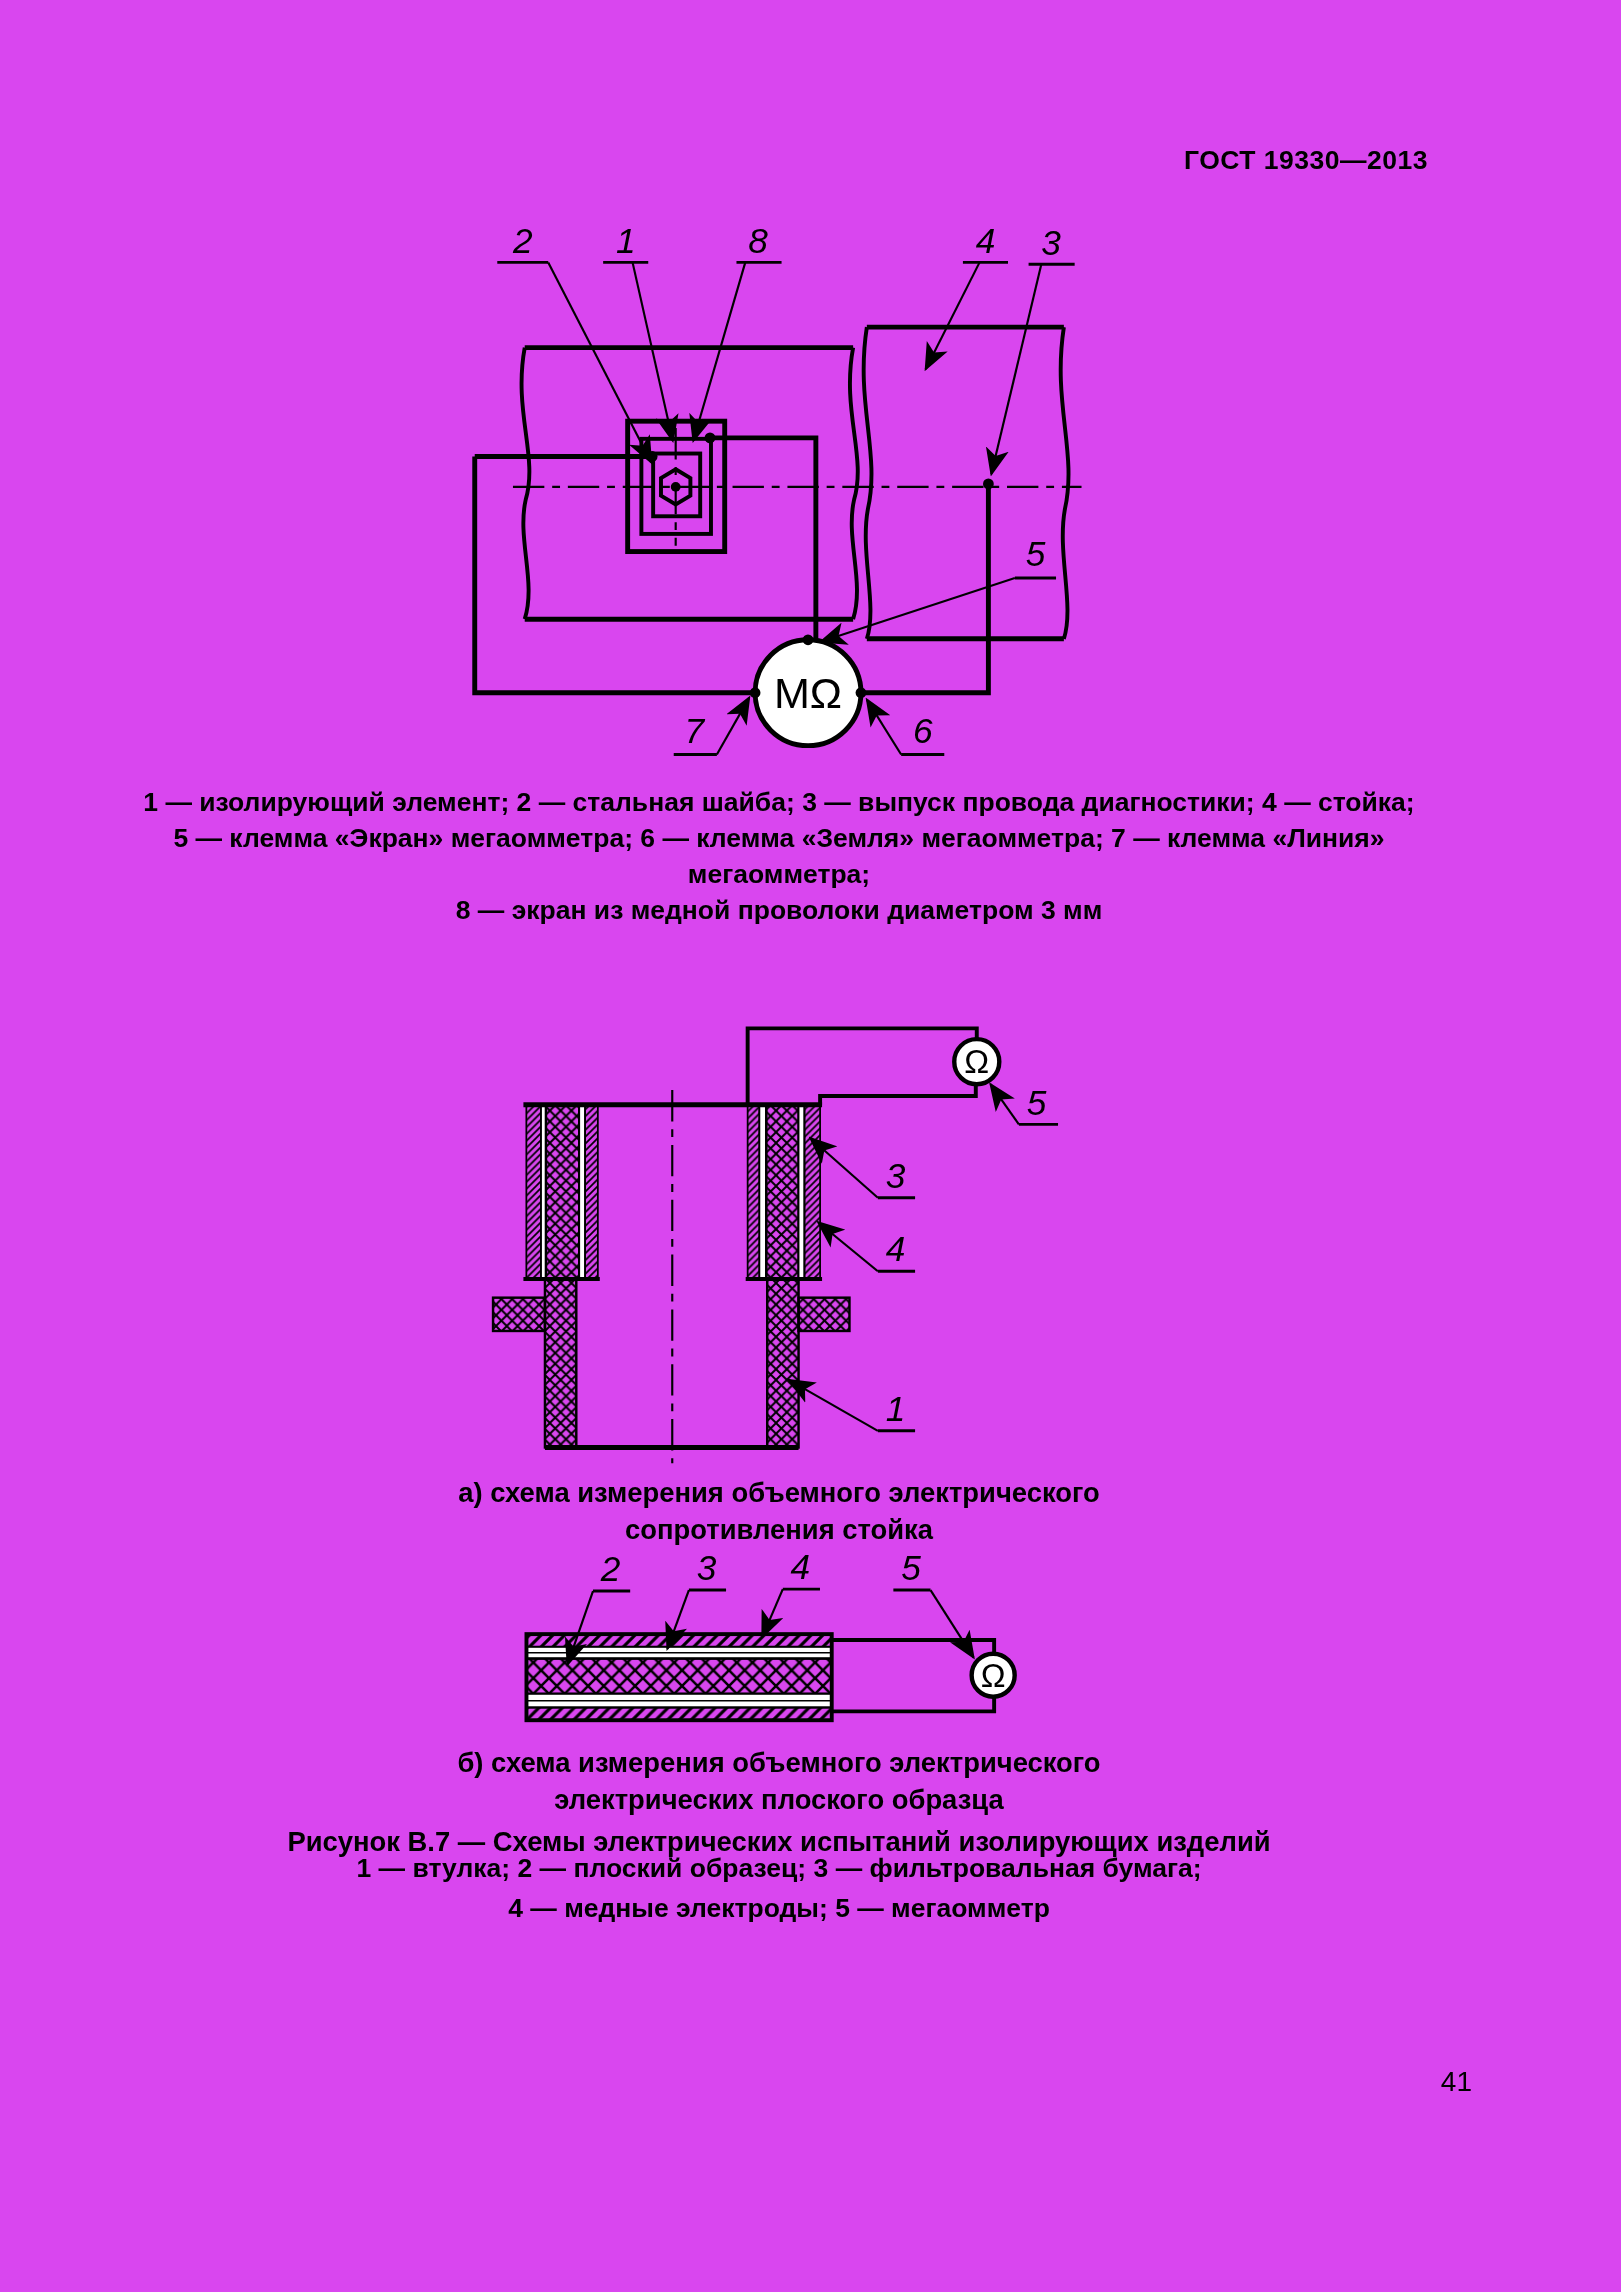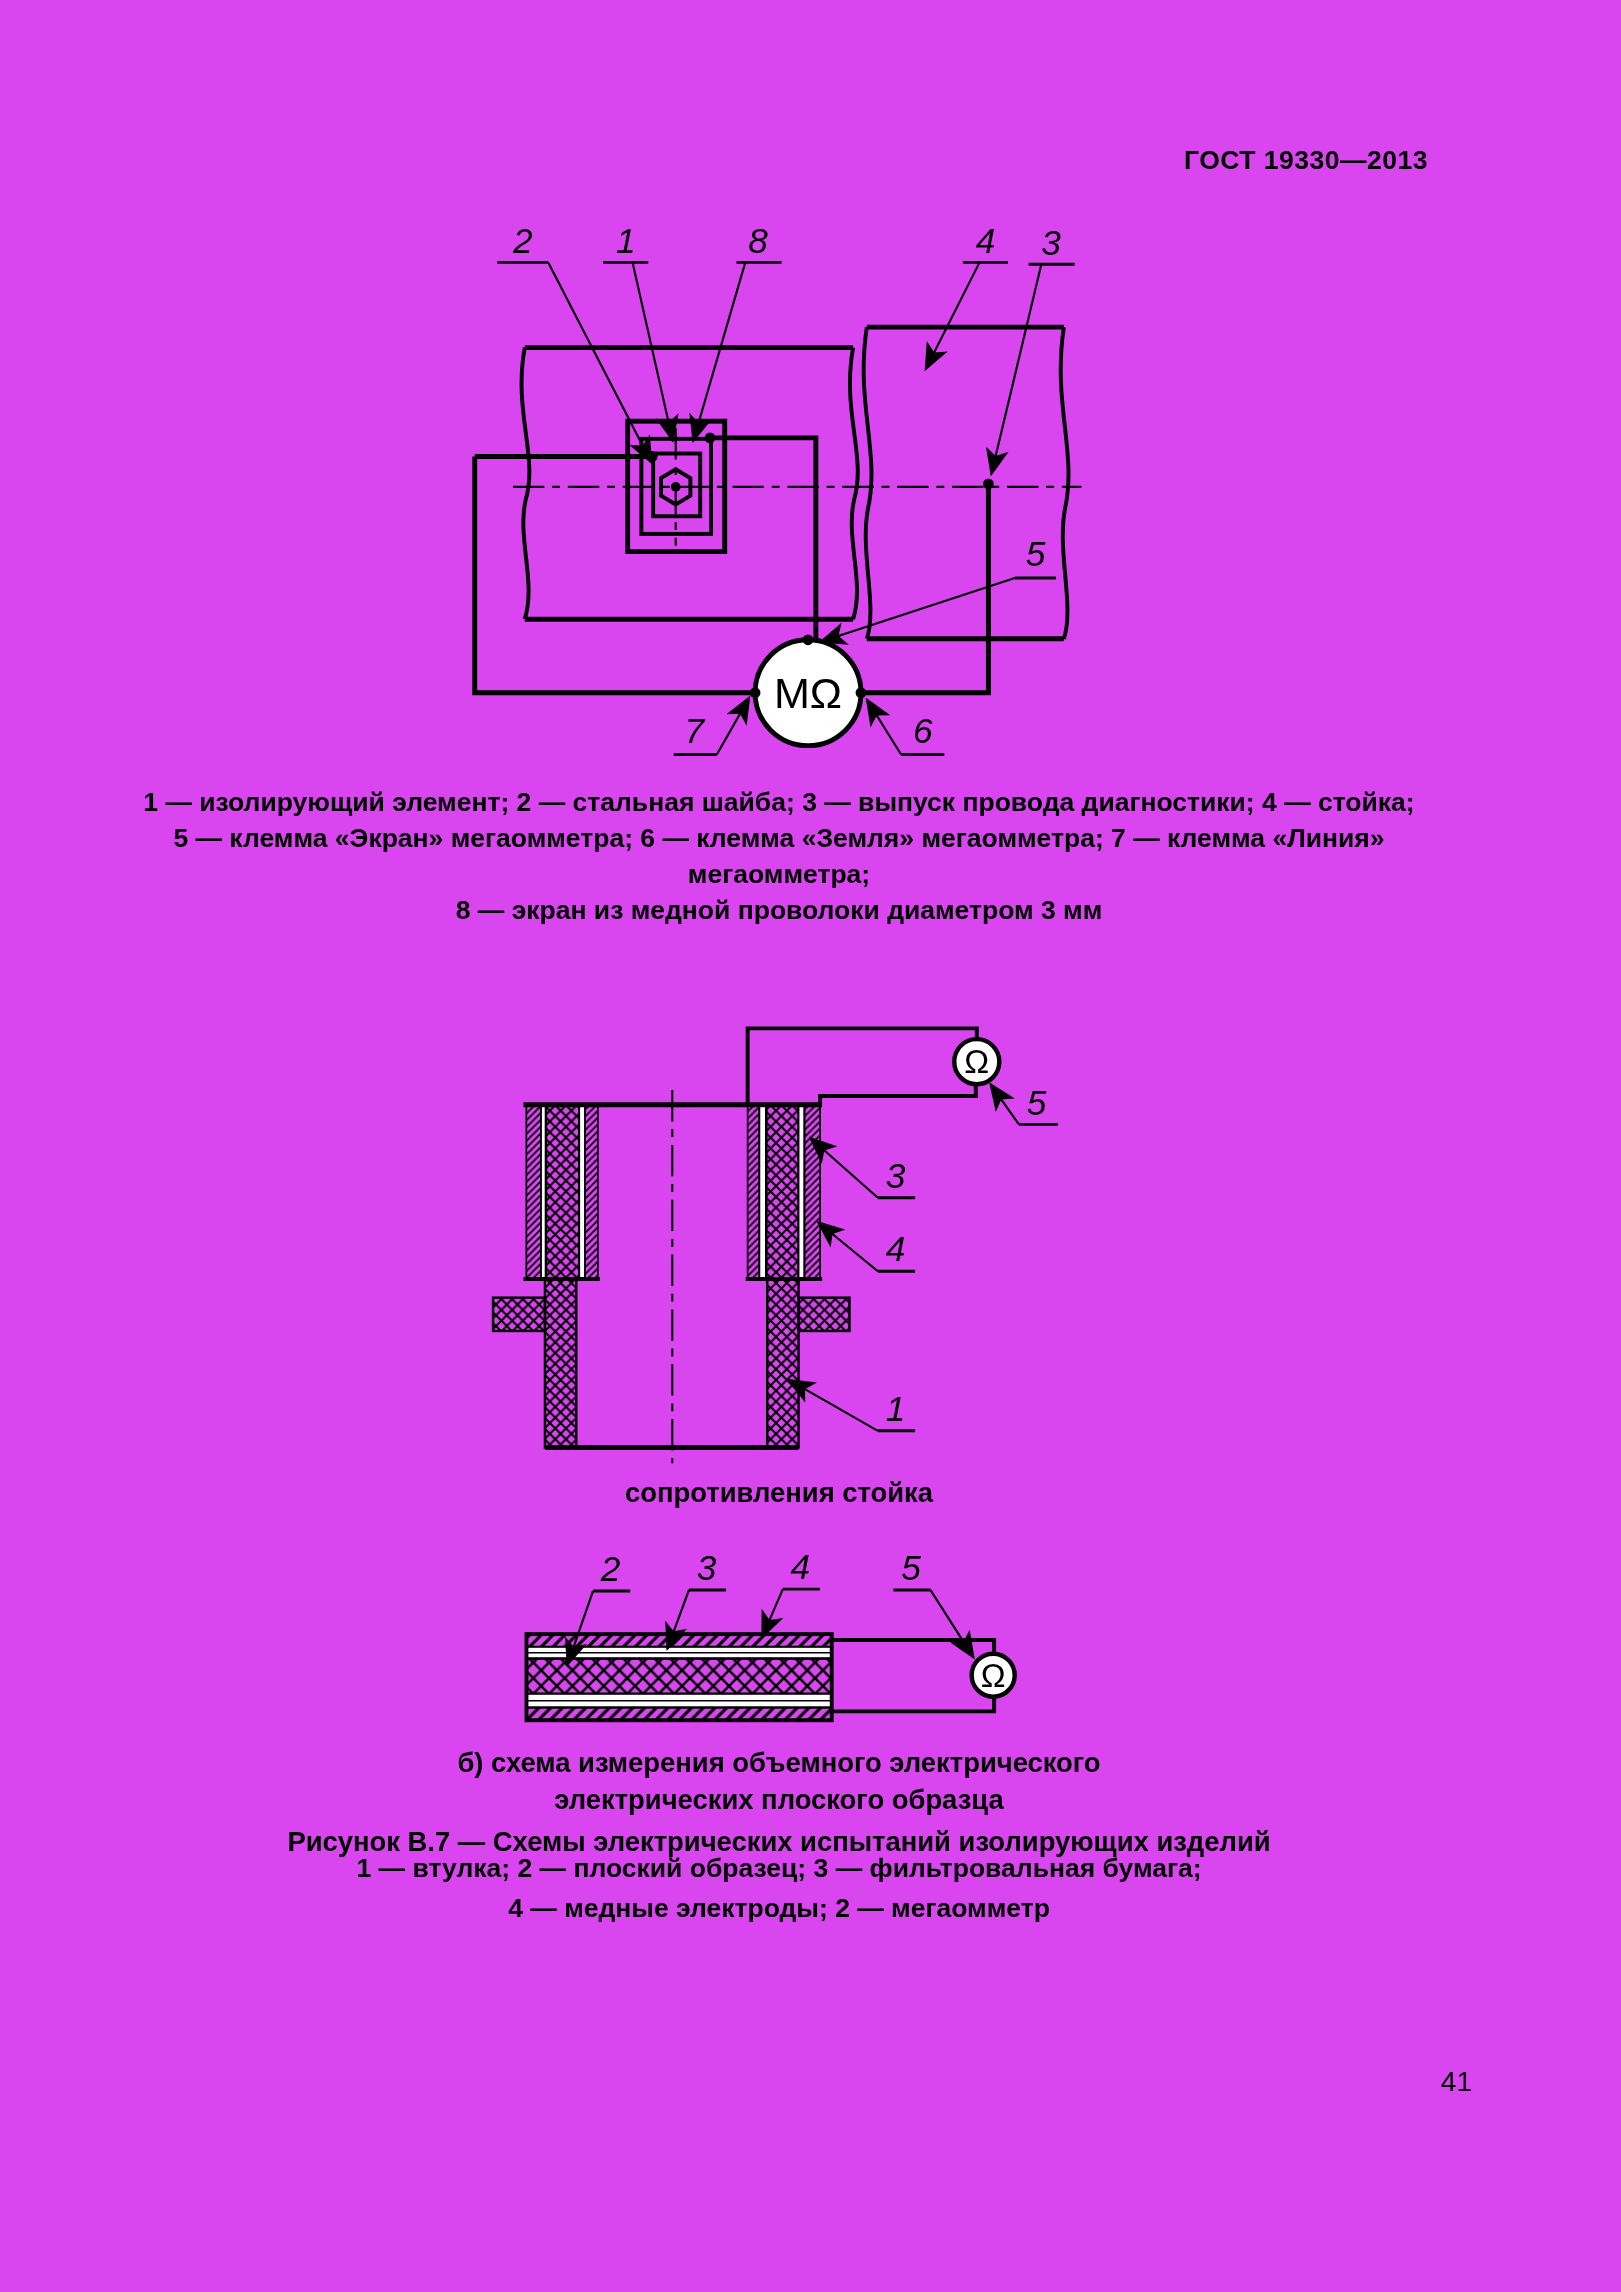--- a/index.html
+++ b/index.html
@@ -201,6 +201,7 @@
   </svg>
 
   <div class="tblock subcap" style="top:1474px">
+    <div>а) схема измерения объемного электрического</div>
     <div>сопротивления  стойка</div>
   </div>
 

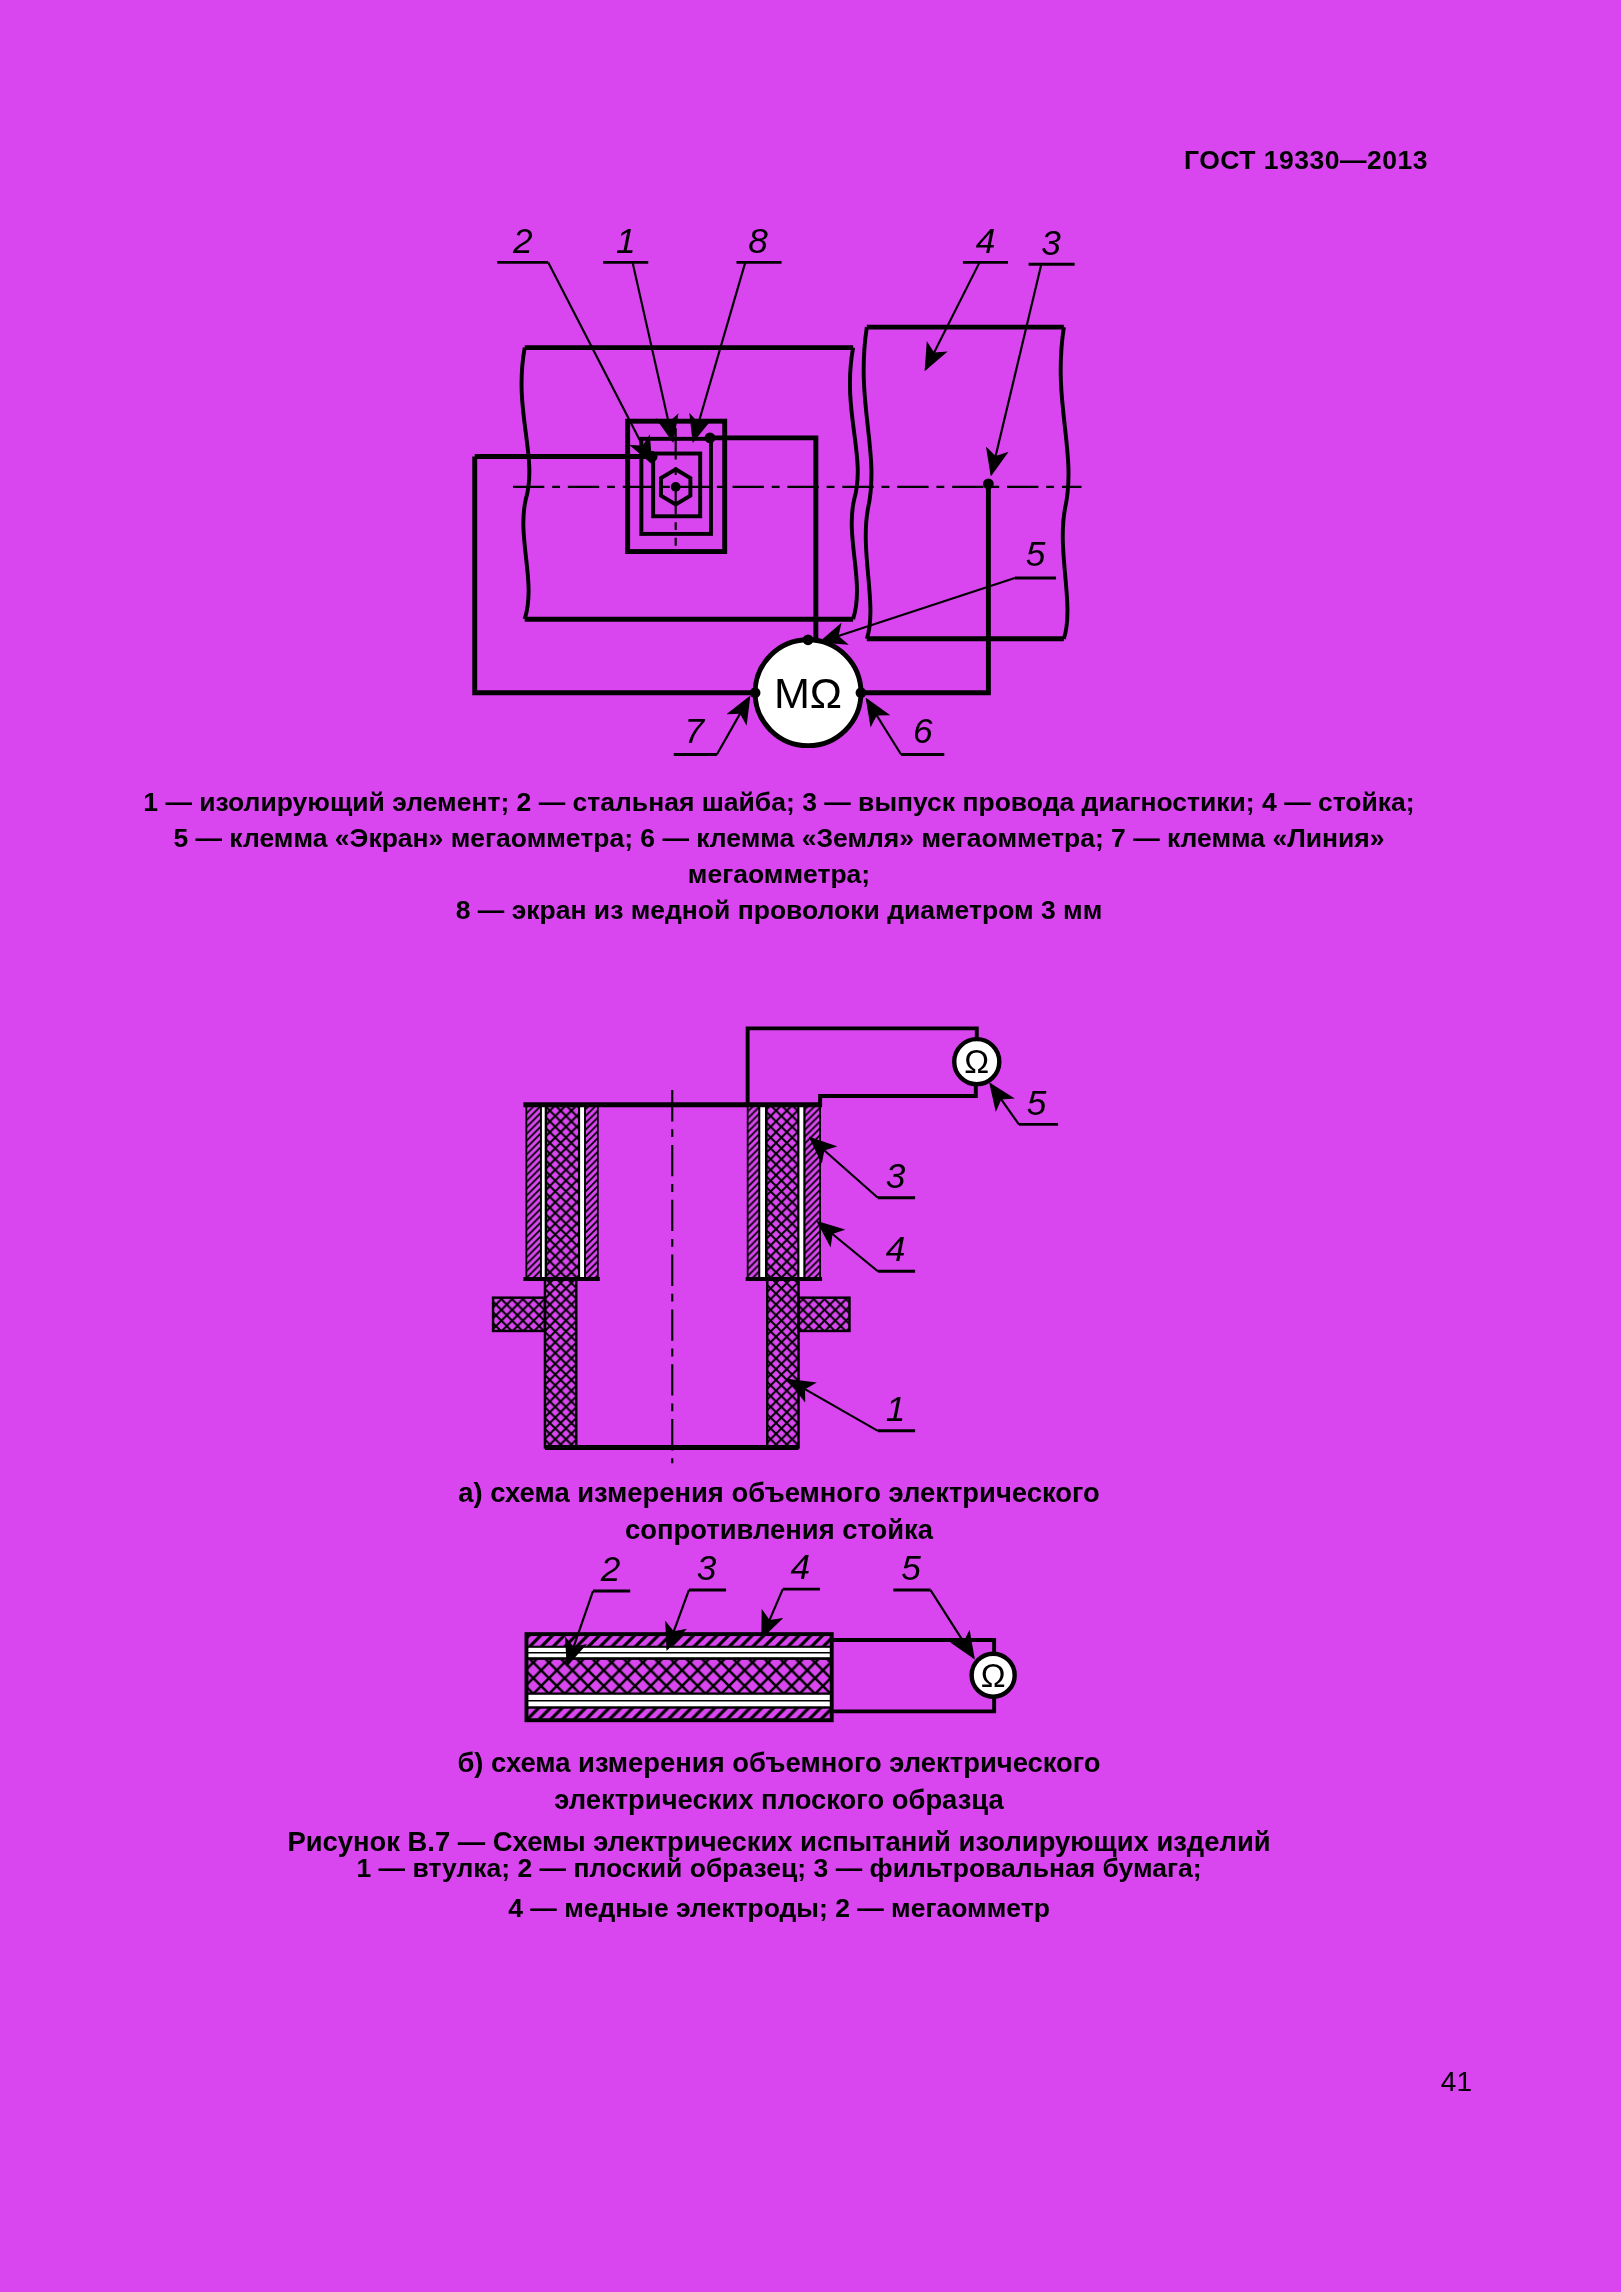--- a/index.html
+++ b/index.html
@@ -254,7 +254,7 @@
 
   <div class="tblock legend7" style="top:1848px">
     <div>1 — втулка; 2 — плоский образец; 3 — фильтровальная бумага;</div>
-    <div>4 — медные электроды; 2 — мегаомметр</div>
+    <div>4 — медные электроды; 5 — мегаомметр</div>
   </div>
 
   <div class="tblock caption" style="top:1823px">

